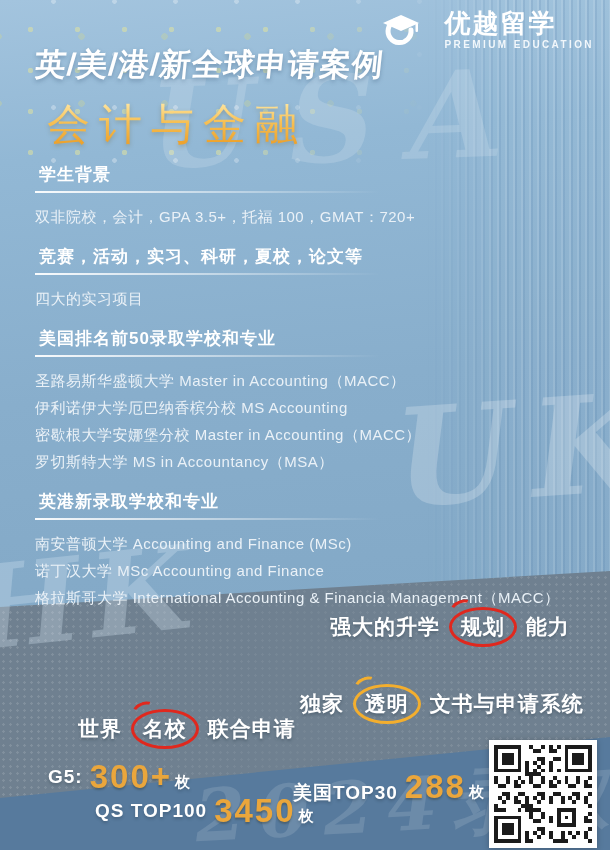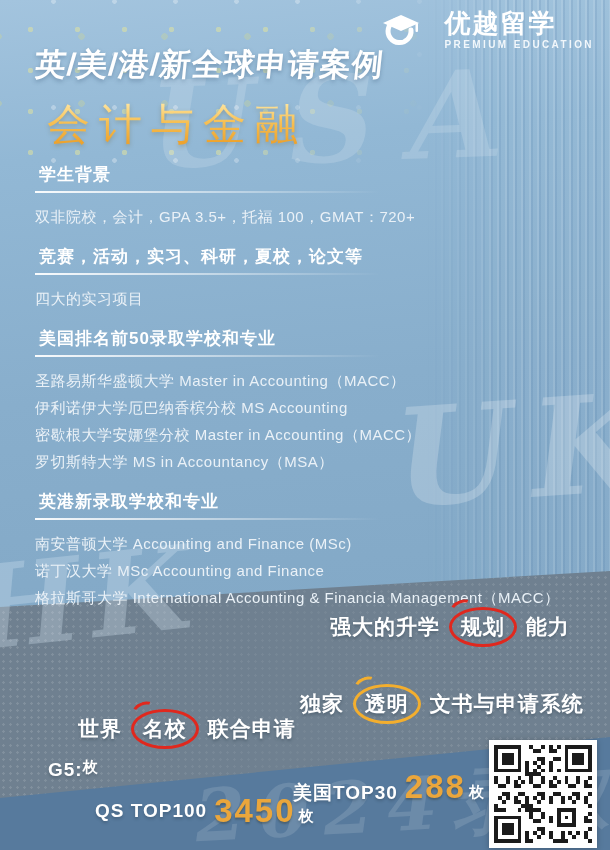--- a/index.html
+++ b/index.html
@@ -187,6 +187,7 @@
 
   <div class="stat st-1">
     <span class="lbl">G5:</span>
+    <span class="val">300+</span>
     <span class="unit">枚</span>
   </div>
   <div class="stat st-2">

